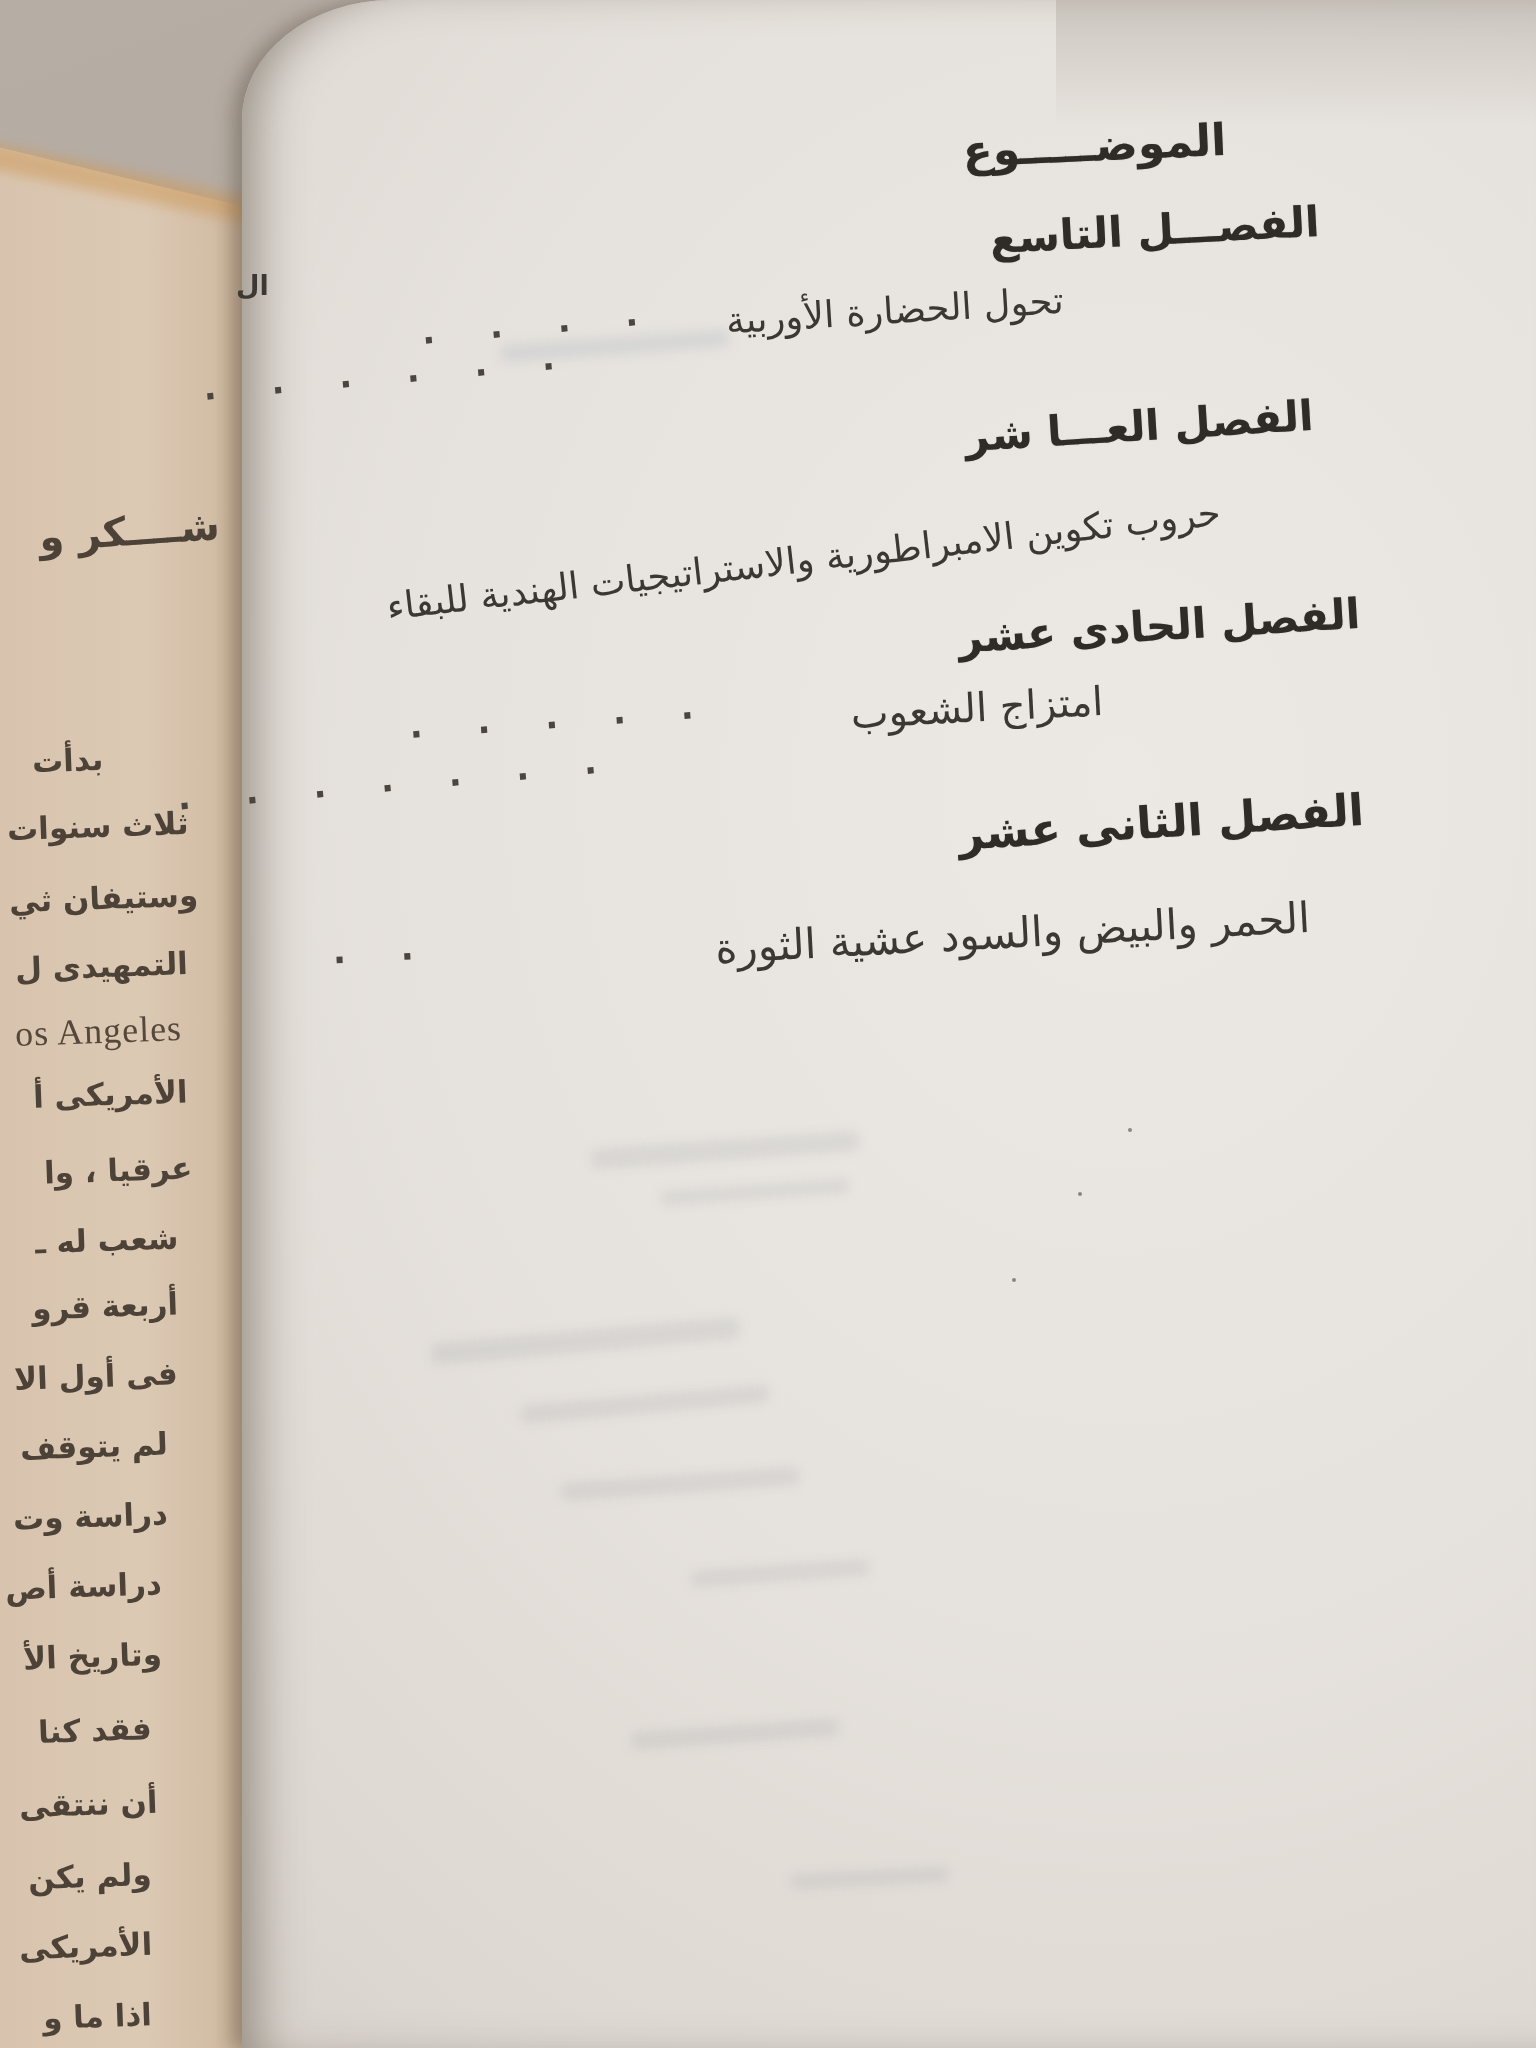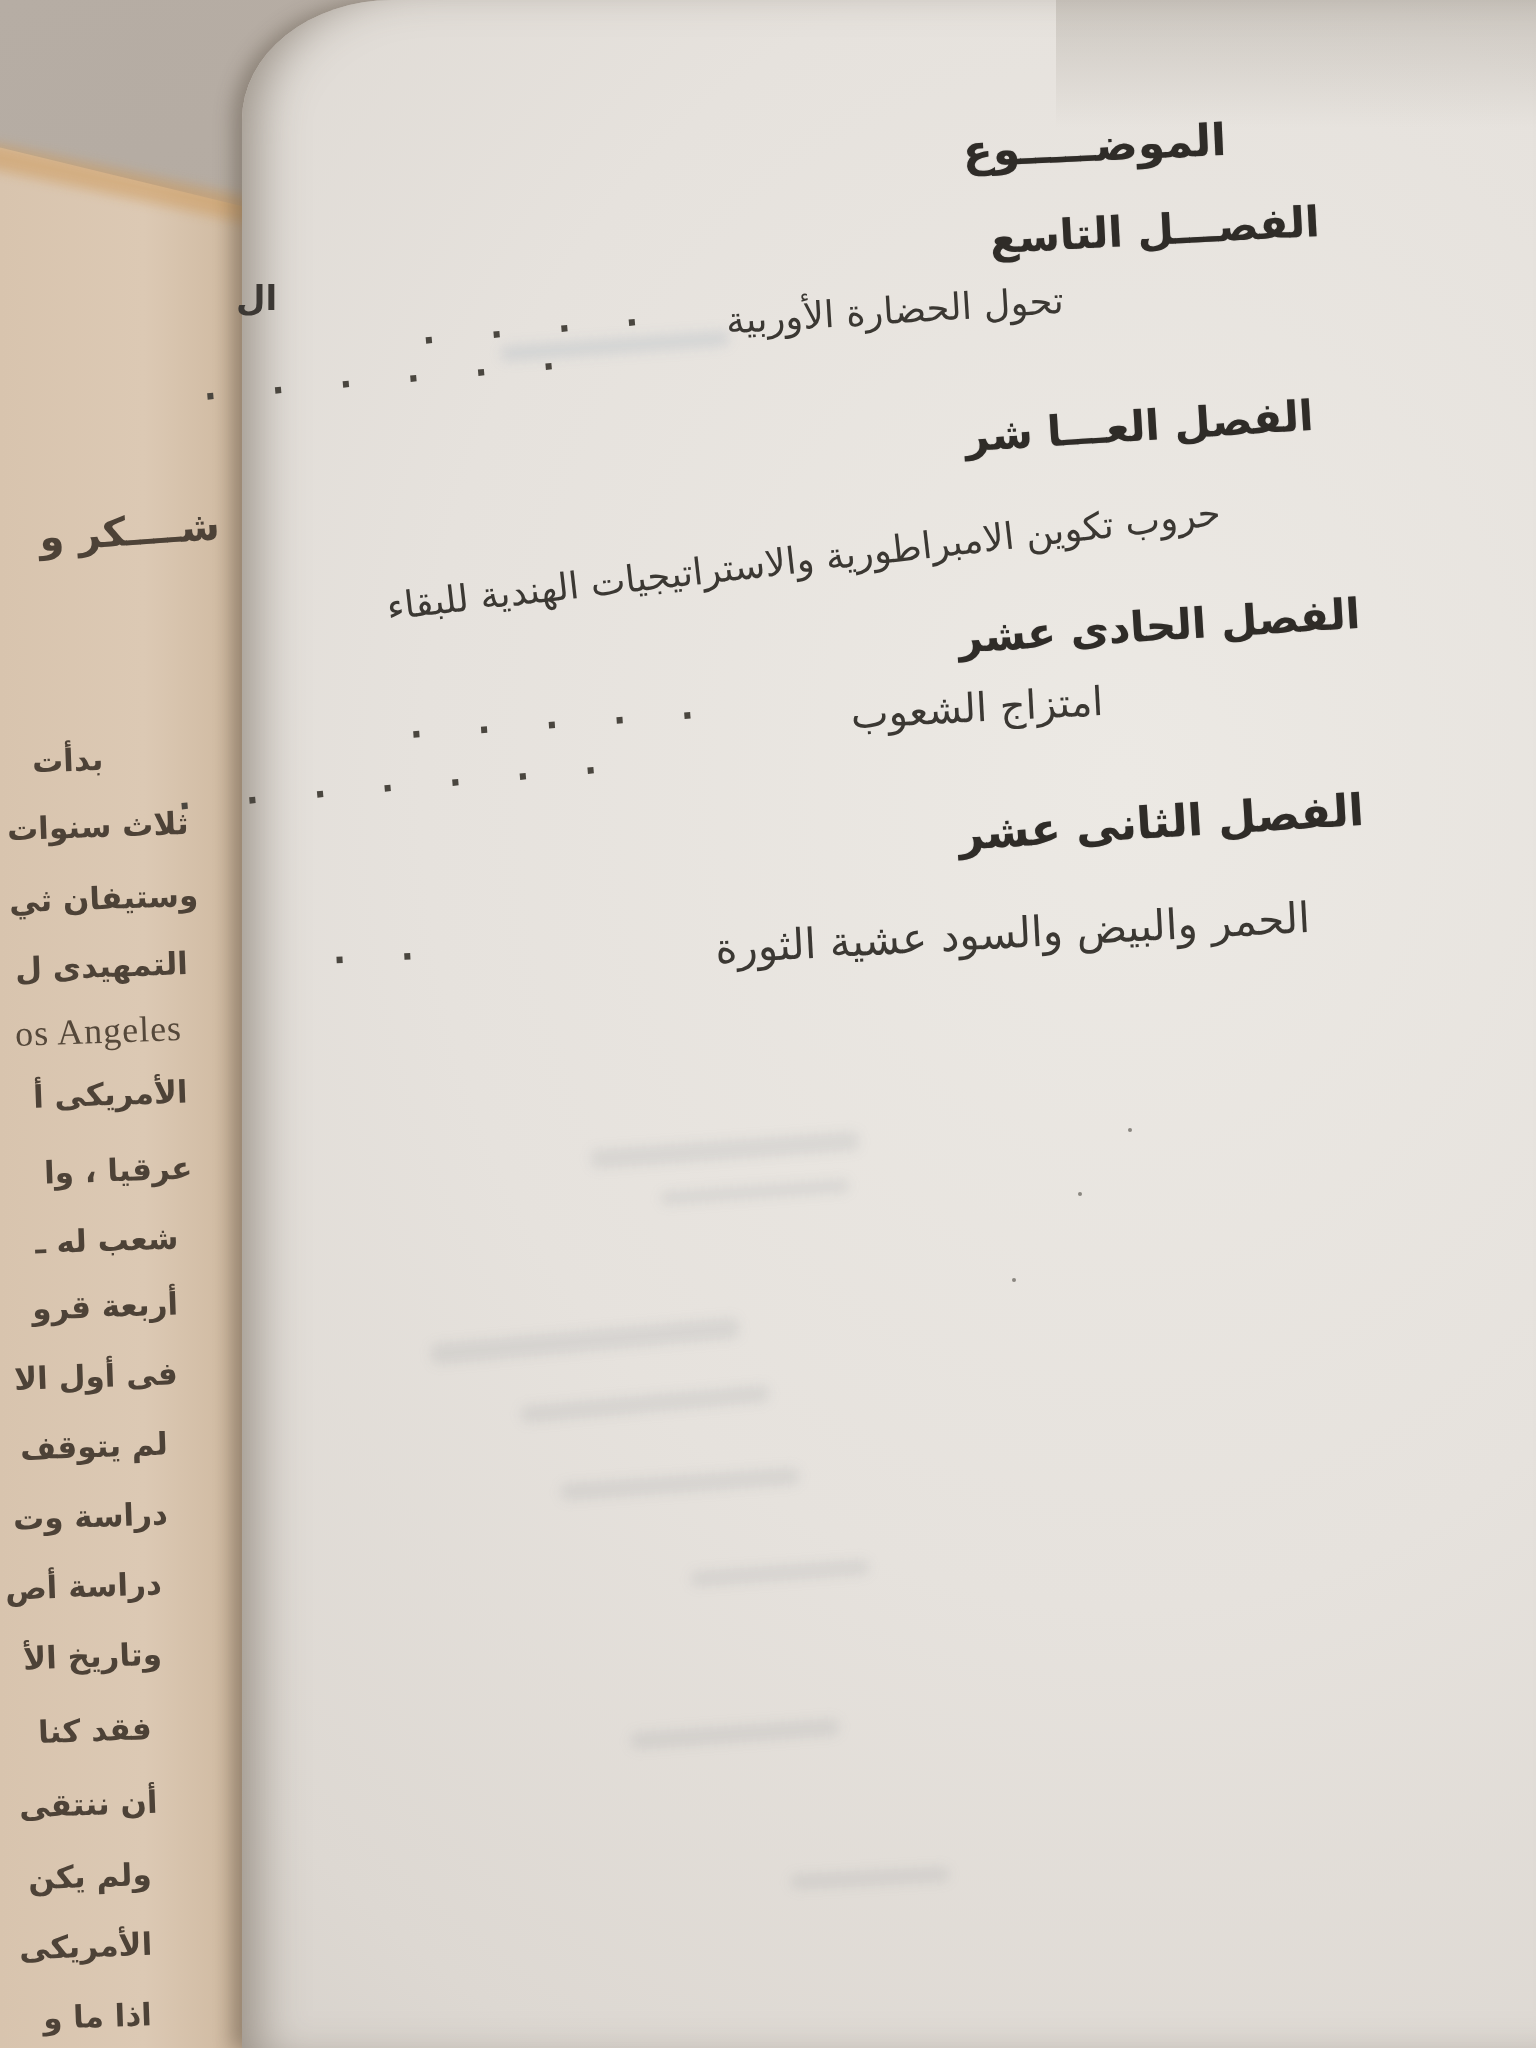--- a/index.html
+++ b/index.html
@@ -42,7 +42,7 @@
           font-size:31px;color:#4d4237;}
   .latin{font-family:"Liberation Serif",serif;font-weight:normal;font-size:36px;
          color:#55483a;direction:ltr;letter-spacing:1px;}
-  .gutter-frag{position:absolute;font-size:34px;font-weight:bold;color:#3c3834;direction:rtl;margin-top:8px;}
+  .gutter-frag{position:absolute;font-size:27px;font-weight:bold;color:#3c3834;direction:rtl;}
   
   .ghost{position:absolute;background:rgba(104,116,122,.12);filter:blur(6px);border-radius:8px;}
   .ghost-blue{background:rgba(110,135,160,.16);}

